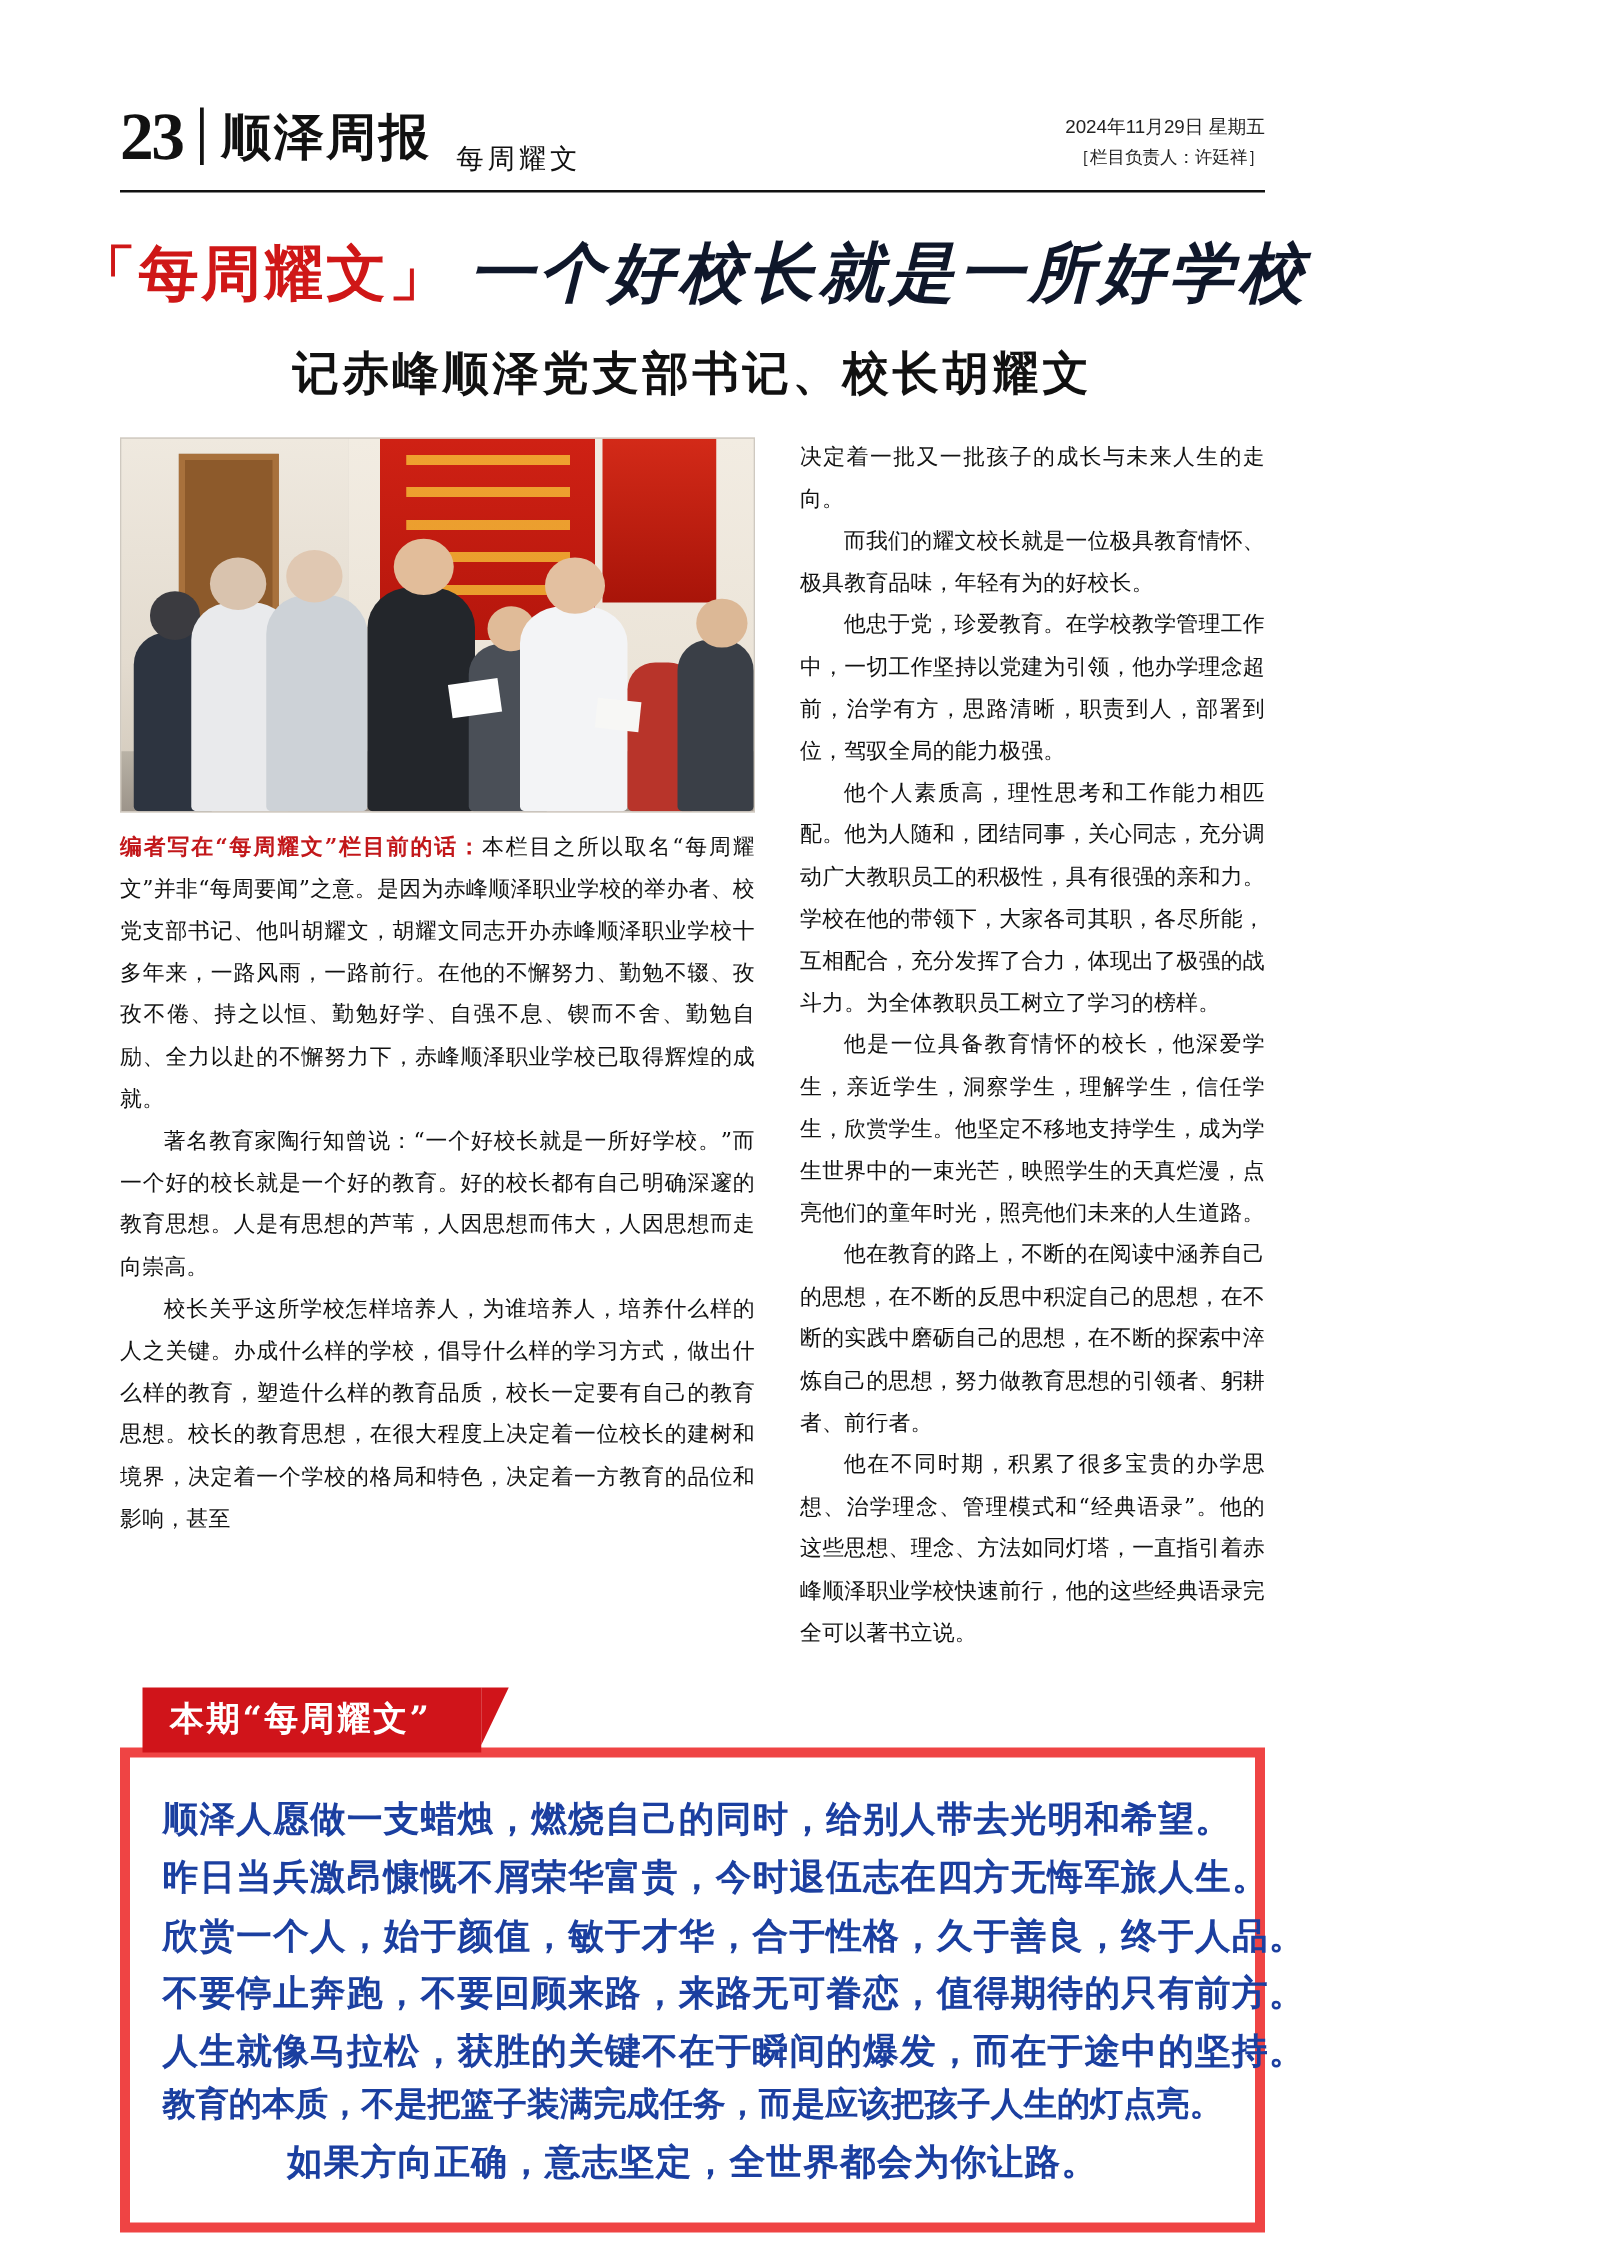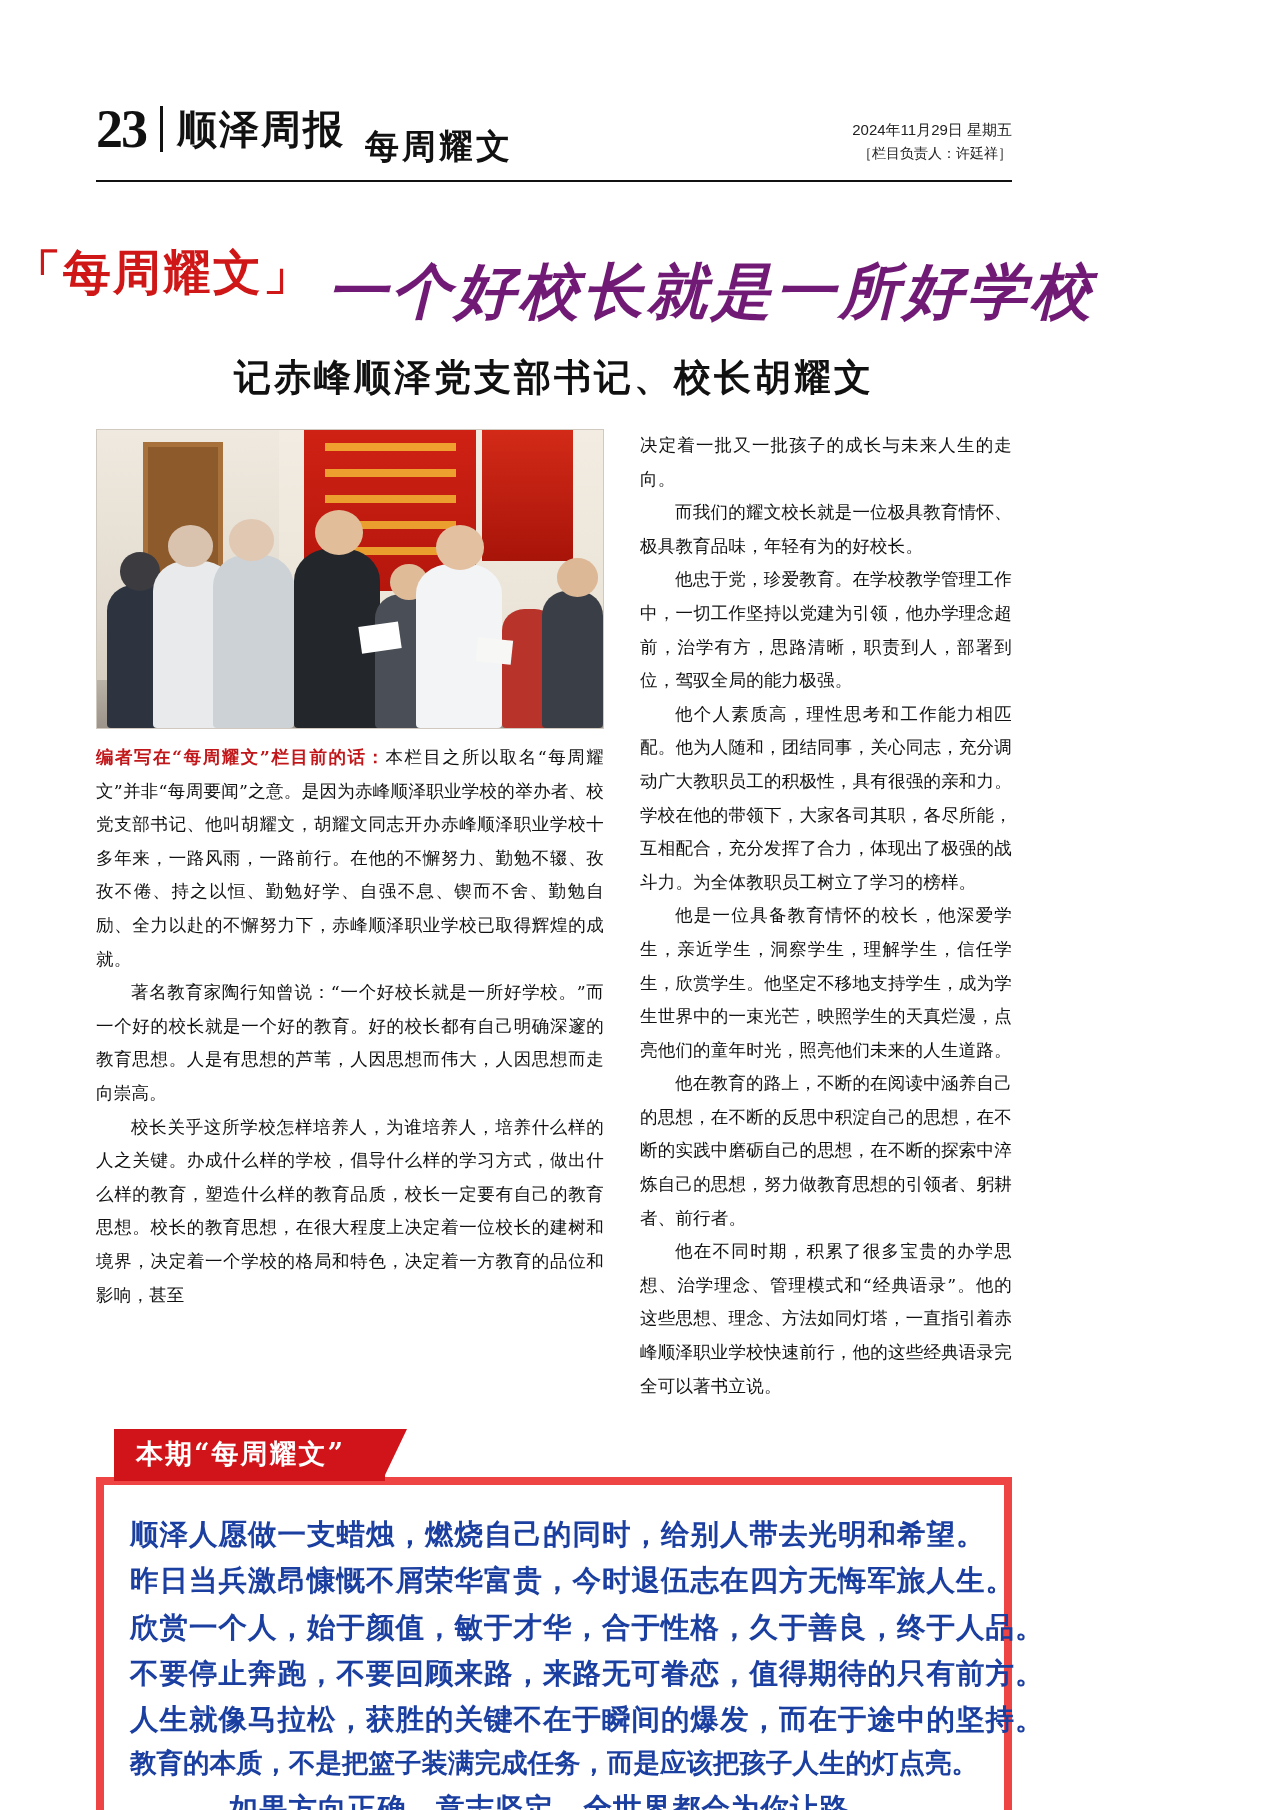--- a/index.html
+++ b/index.html
@@ -21,7 +21,7 @@
     height: 1810px;
     background: #fff;
     box-sizing: border-box;
-    padding: 16px 96px;
+    padding: 4px 96px;
   }
 
   

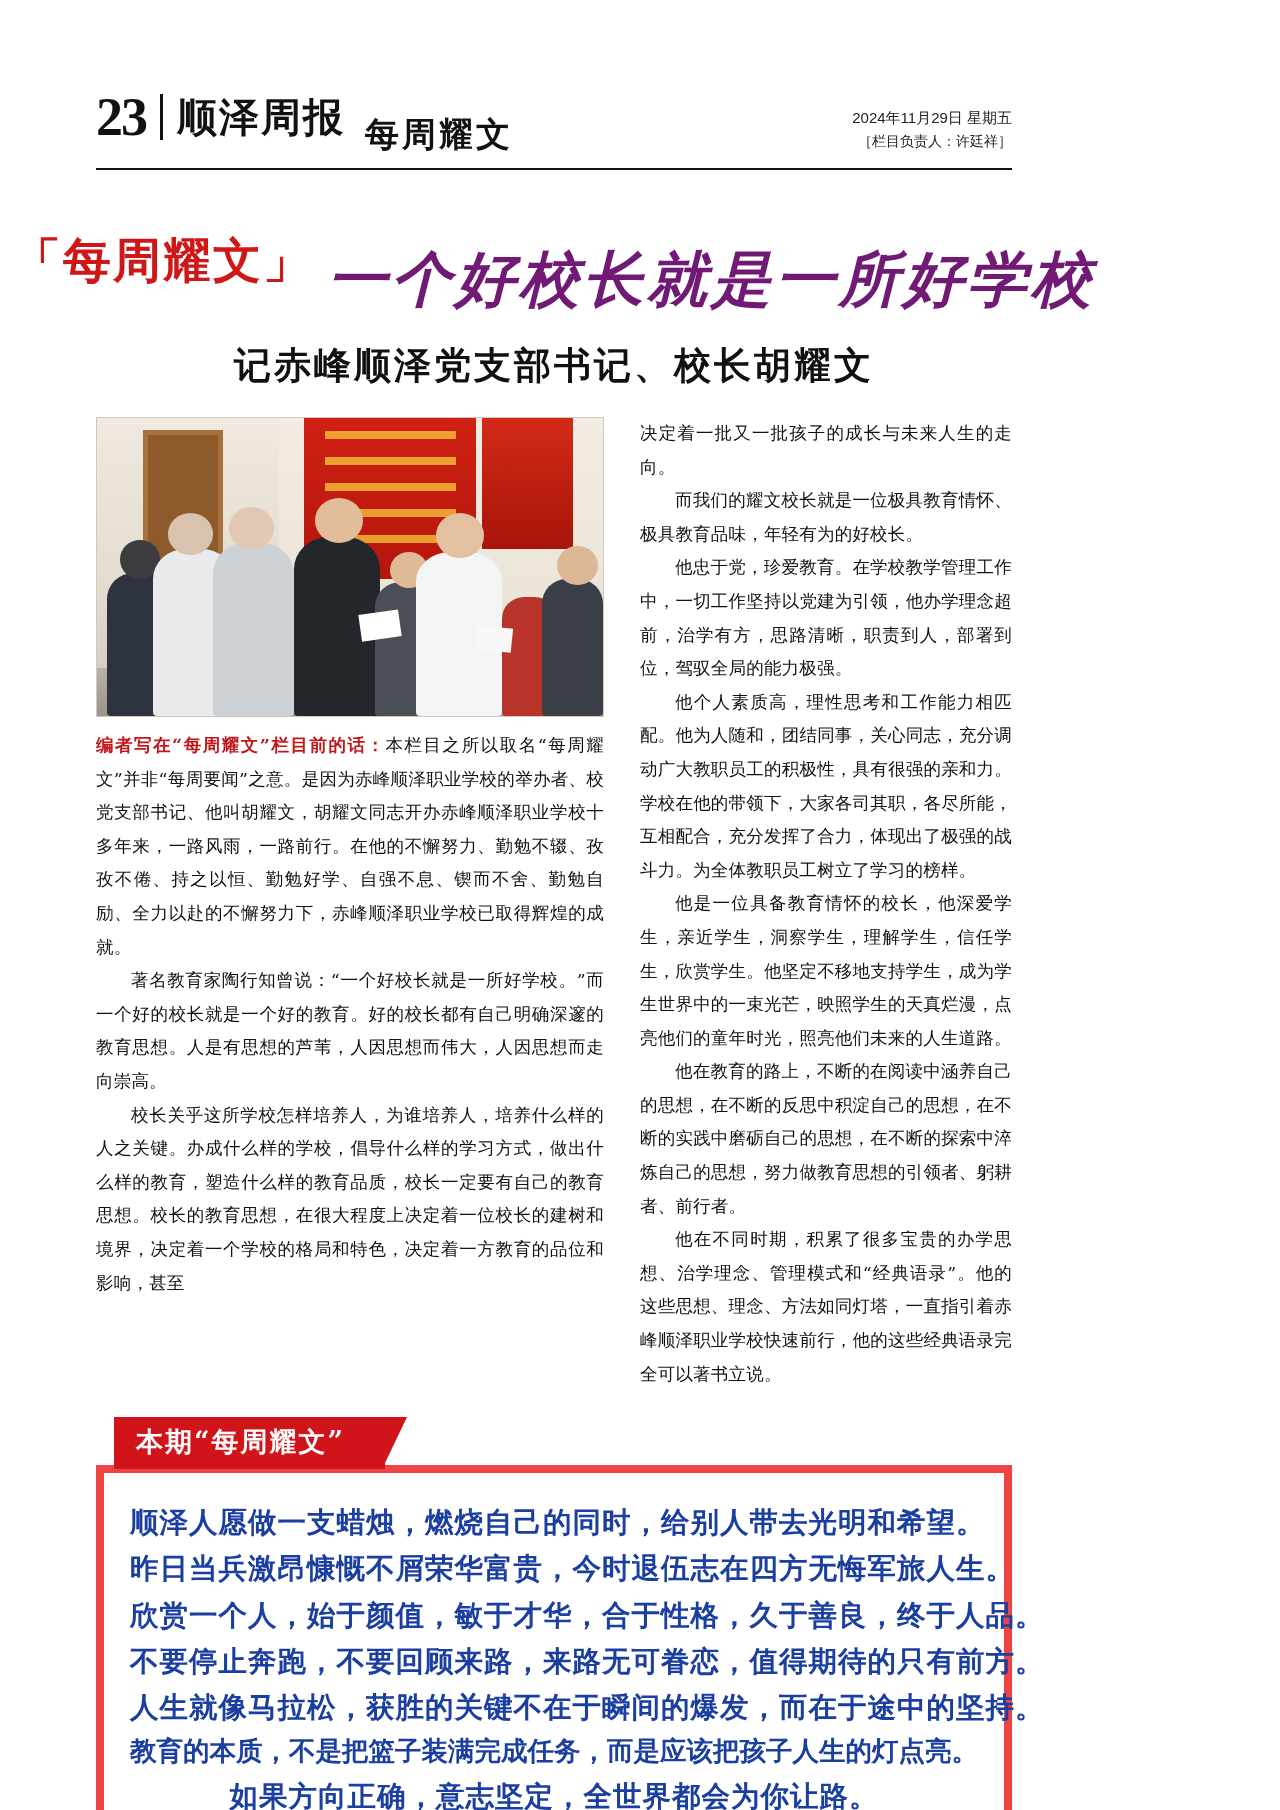--- a/index.html
+++ b/index.html
@@ -61,8 +61,8 @@
   }
   .section-name {
     font-family: "DejaVu Serif", serif;
-    font-size: 34px;
-    font-weight: 700;
+    font-size: 22px;
+    font-weight: 400;
     letter-spacing: 3px;
     color: #111;
     margin-left: 10px;

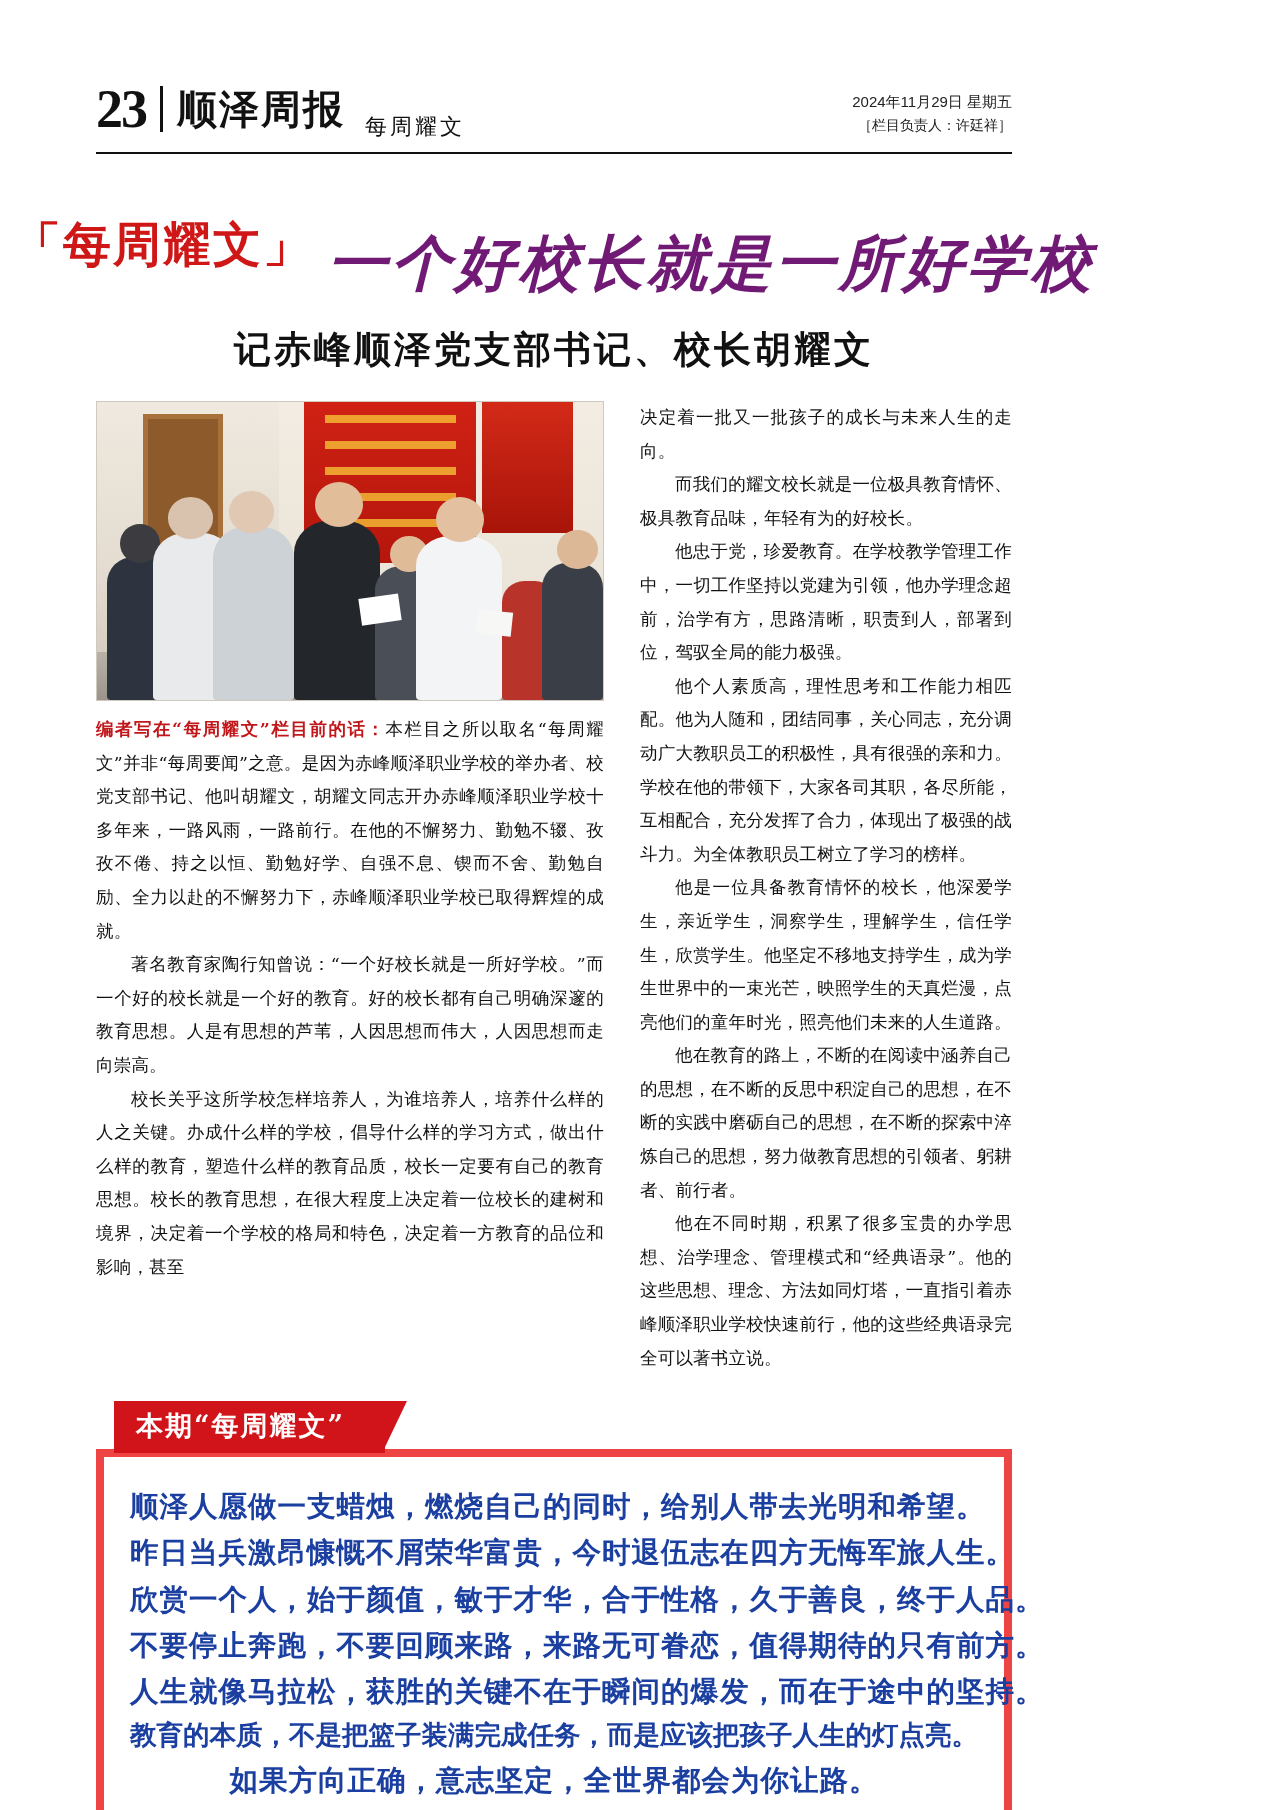--- a/index.html
+++ b/index.html
@@ -106,12 +106,11 @@
   }
   .headline-title {
     font-family: "DejaVu Serif", serif;
-    font-size: 60px;
-    font-weight: 700;
-    color: #701a75;
+    font-size: 52px;
+    font-weight: 700;
+    color: #0f172a;
     letter-spacing: 4px;
     font-style: italic;
-    margin-top: 40px;
   }
   .headline-sub {
     font-family: "DejaVu Serif", serif;

